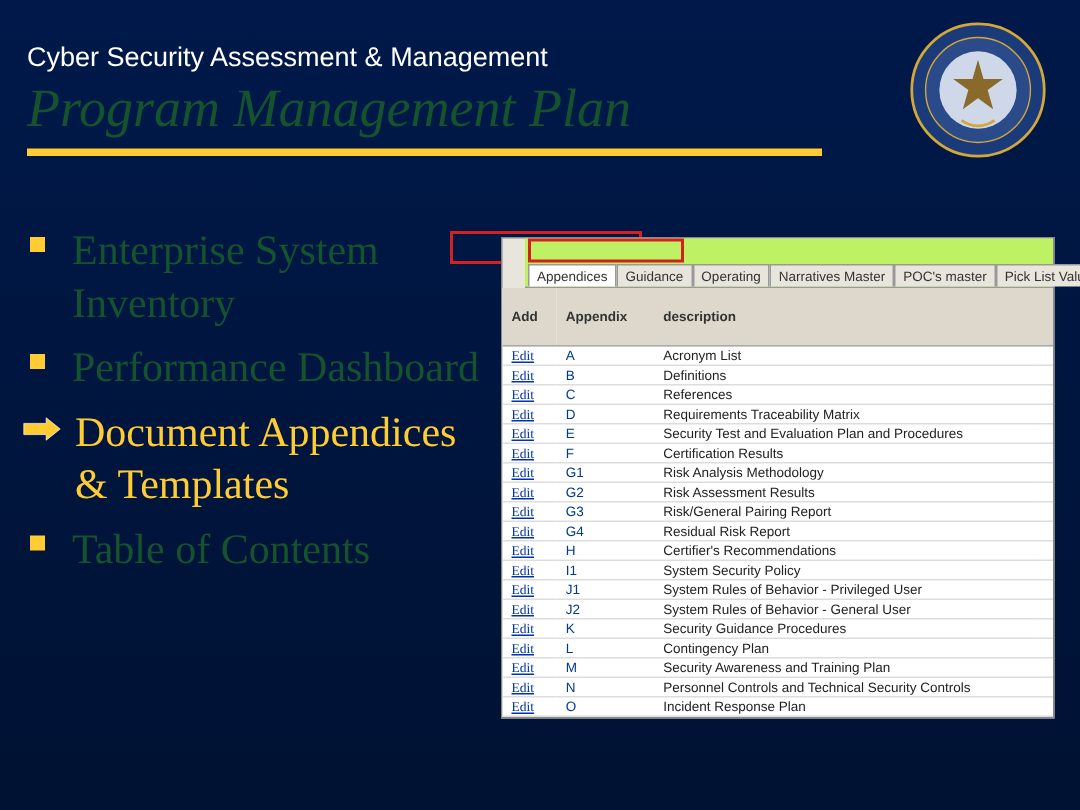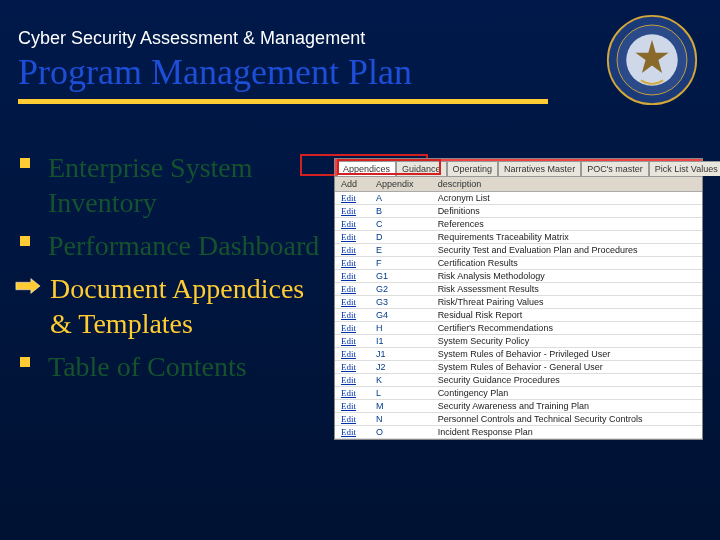--- a/index.html
+++ b/index.html
@@ -22,10 +22,11 @@
     margin-bottom: 2px;
   }
   .title {
-    color: #1d4ed8;
+    color: #14532d;
     font-size: 36px;
     font-weight: normal;
     margin-bottom: 6px;
+    font-style: italic;
   }
   .rule {
     height: 5px;

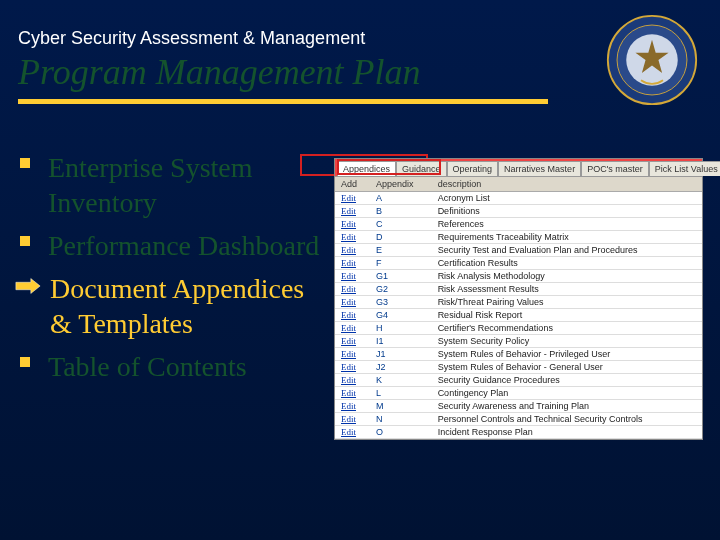--- a/index.html
+++ b/index.html
@@ -91,10 +91,11 @@
   }
   .tabs {
     display: flex;
-    background: #ef4444;
+    background: #bef264;
     border-bottom: 1px solid #999;
-    padding: 2px 2px 0 2px;
+    padding: 17px 2px 0 2px;
     gap: 0;
+    margin-left: 15px;
   }
   .tab {
     padding: 2px 5px;

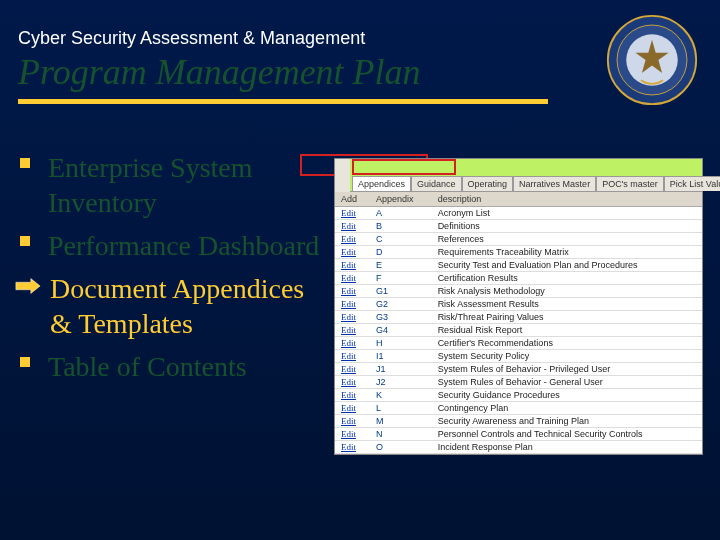--- a/index.html
+++ b/index.html
@@ -123,8 +123,8 @@
   .table th {
     background: #ddd8cb;
     text-align: left;
-    padding: 2px 6px;
-    font-weight: normal;
+    padding: 14px 6px;
+    font-weight: bold;
     font-size: 9px;
     border-bottom: 1px solid #aaa;
   }

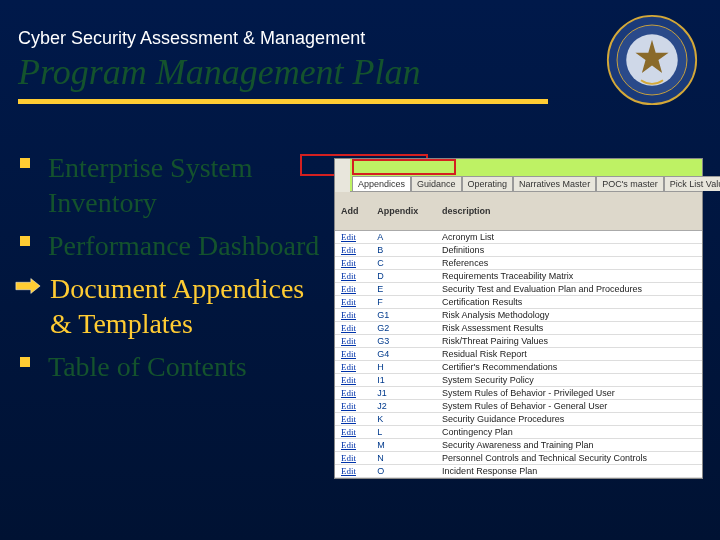--- a/index.html
+++ b/index.html
@@ -246,7 +246,7 @@
         <tr>
           <td class="link">Edit</td>
           <td>G3</td>
-          <td class="desc">Risk/Threat Pairing Values</td>
+          <td class="desc">Risk/General Pairing Report</td>
         </tr>
         <tr>
           <td class="link">Edit</td>

